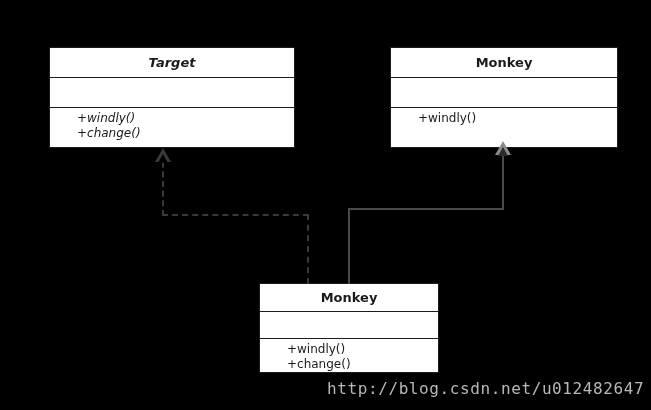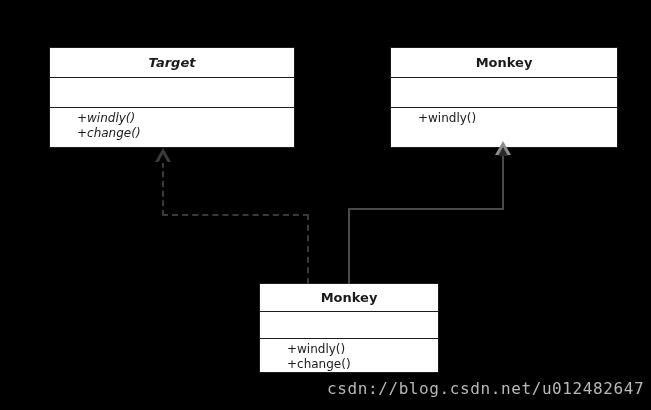--- a/index.html
+++ b/index.html
@@ -191,7 +191,7 @@
   <div class="arrowhead" id="arrow-tieshan"></div>
   <div id="arrow-tieshan-inner"></div>
 
-  <div id="watermark">csdn://blog.csdn.net/u012482647</div>
+  <div id="watermark">http://blog.csdn.net/u012482647</div>
 
 </div>
 

